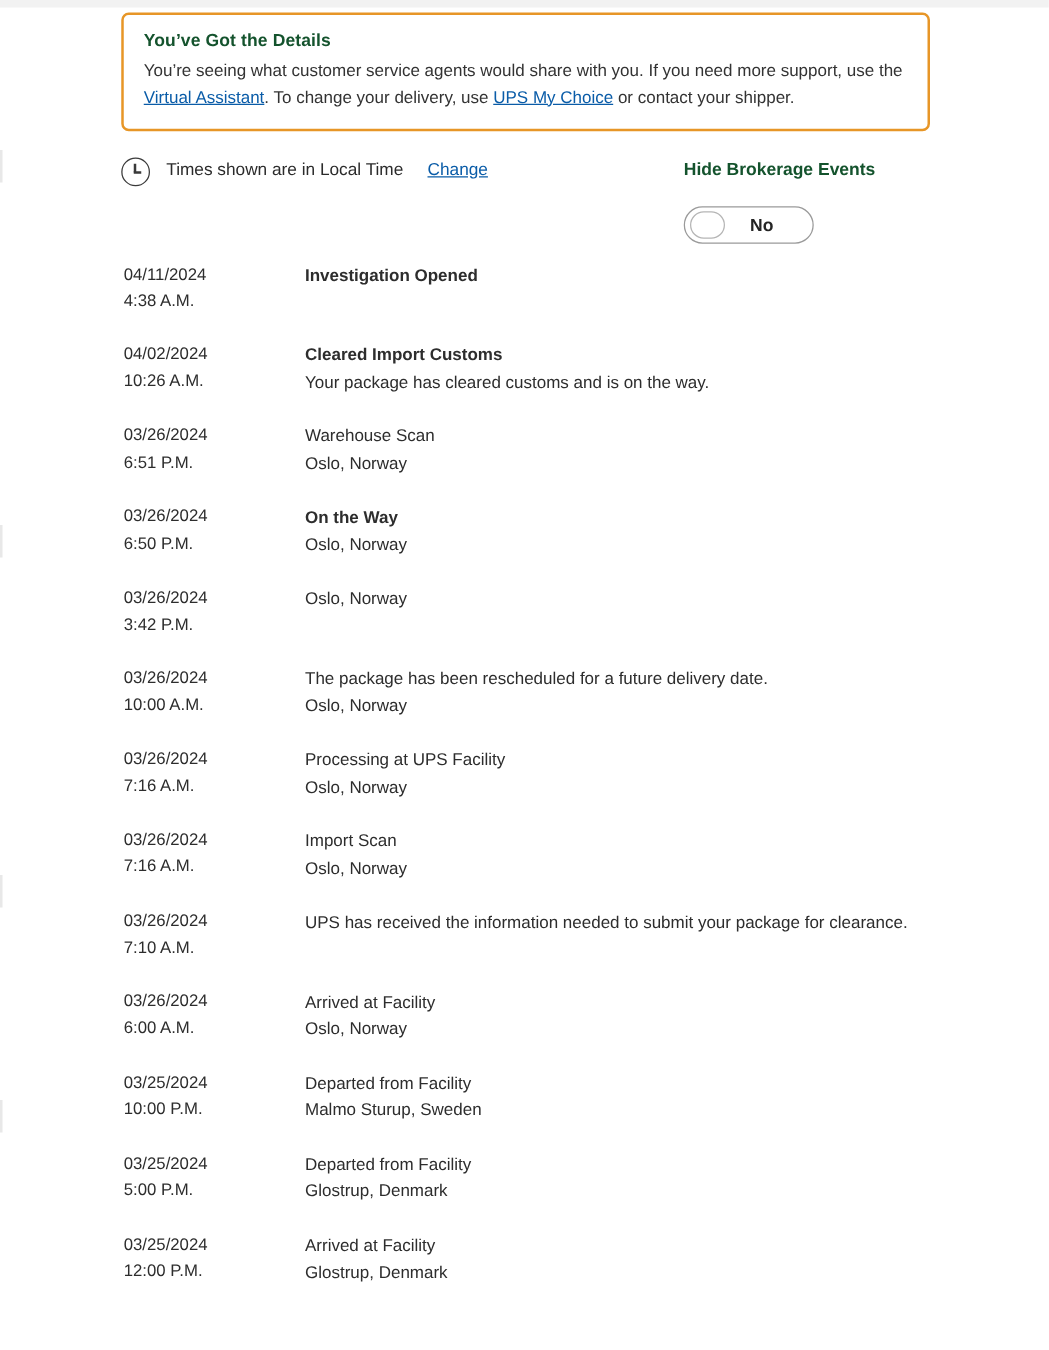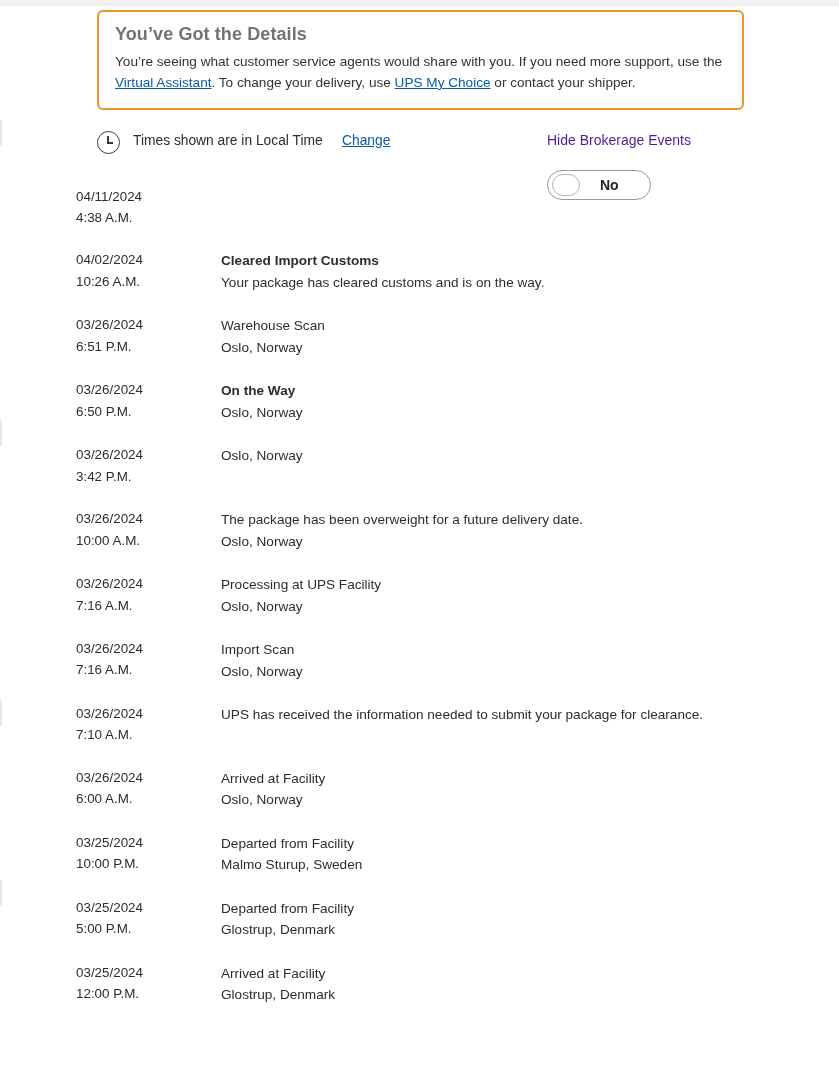--- a/index.html
+++ b/index.html
@@ -59,9 +59,9 @@
     background: #ffffff;
   }
   .alert-title {
-    font-size: 18px;
+    font-size: 14px;
     font-weight: bold;
-    color: #737373;
+    color: #14532d;
     margin-bottom: 7px;
     letter-spacing: .1px;
   }

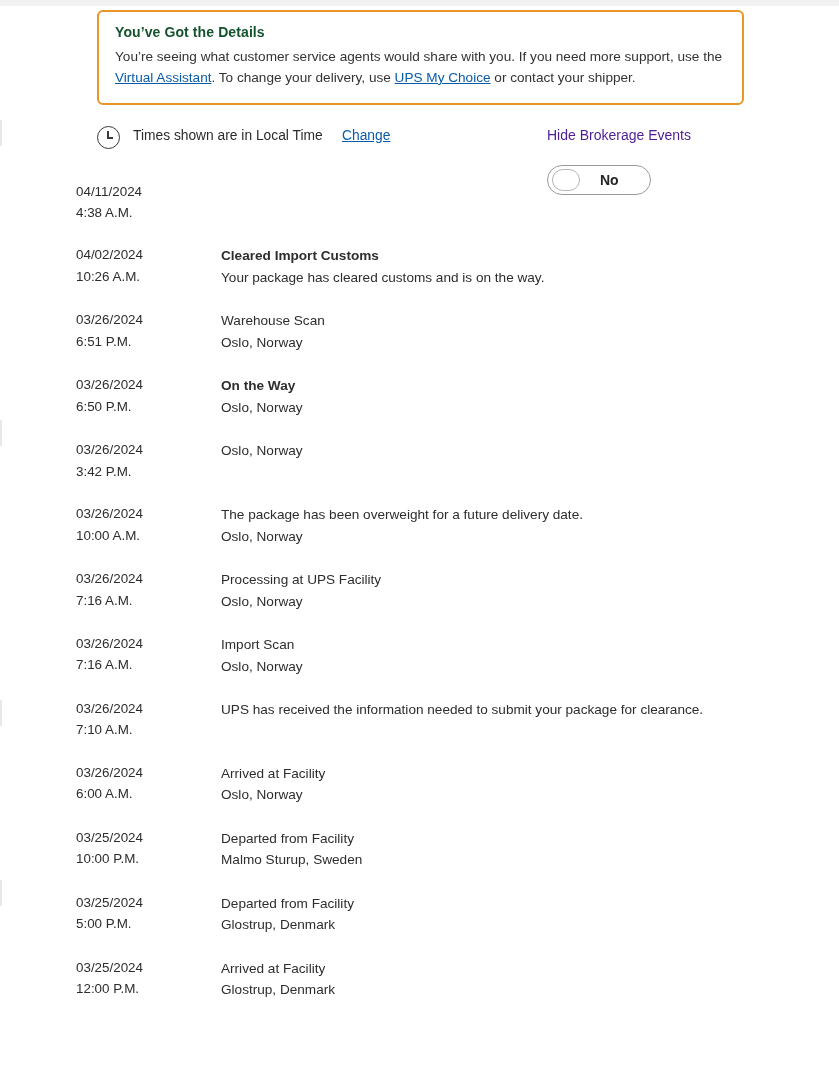--- a/index.html
+++ b/index.html
@@ -125,8 +125,8 @@
     left: 547px;
     top: 2px;
     font-size: 14px;
-    font-weight: normal;
-    color: #4c1d95;
+    font-weight: bold;
+    color: #14532d;
   }
   .toggle {
     position: absolute;

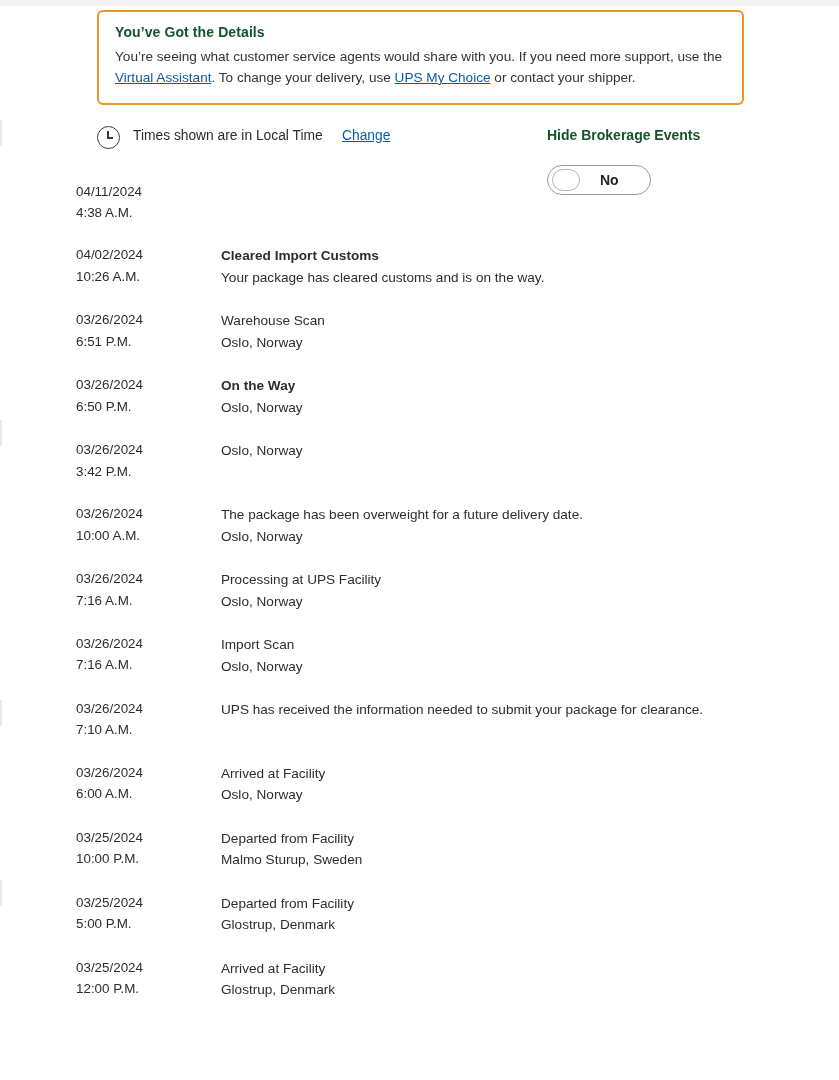--- a/index.html
+++ b/index.html
@@ -158,7 +158,8 @@
 
   
   .timeline {
-    padding-left: 76px;
+    margin-top: 28px;
+    padding-left: 99px;
   }
   .event {
     display: flex;

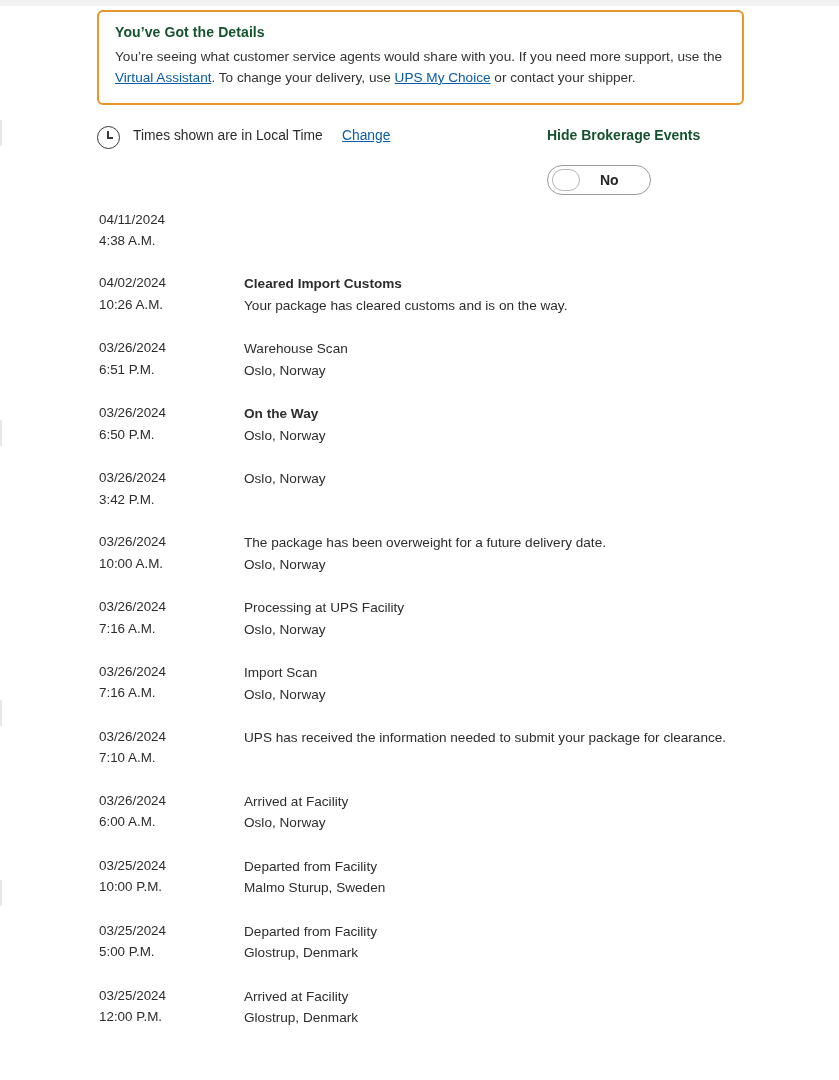--- a/index.html
+++ b/index.html
@@ -226,6 +226,7 @@
           <span class="d2">4:38 A.M.</span>
         </div>
         <div class="event-info">
+          <div class="event-title bold">Investigation Opened</div>
         </div>
       </div>
 

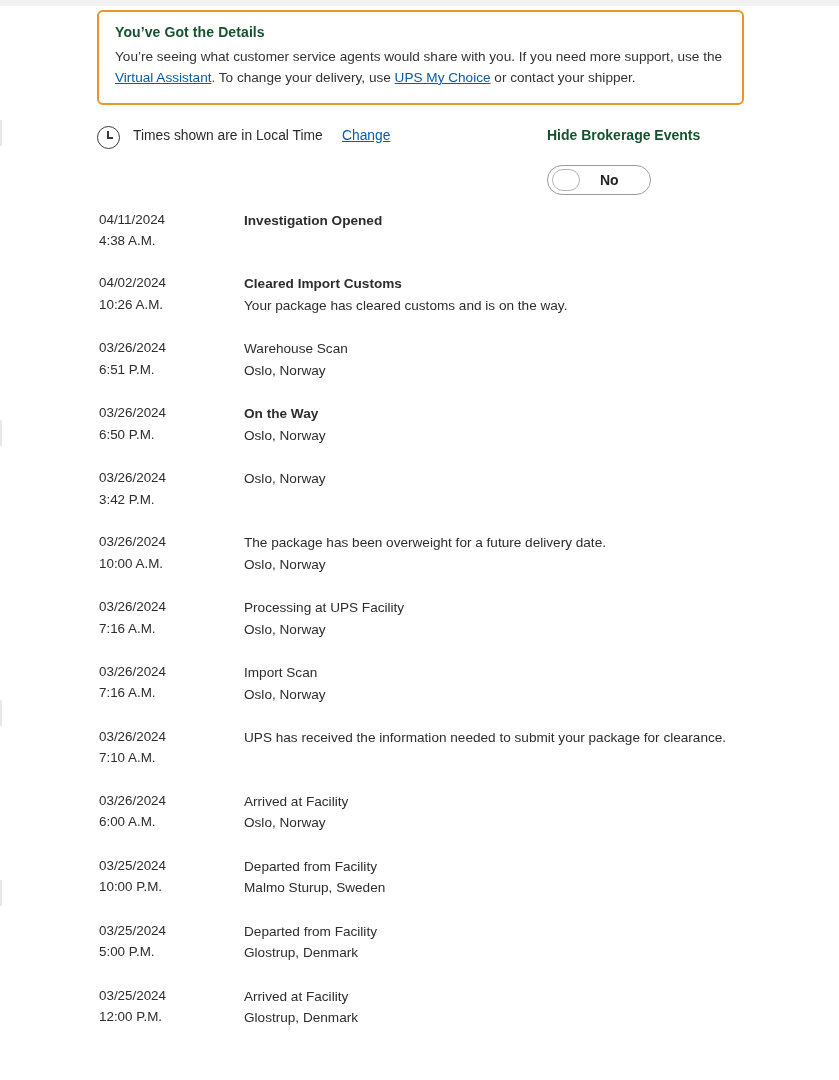--- a/index.html
+++ b/index.html
@@ -279,7 +279,7 @@
           <span class="d2">10:00 A.M.</span>
         </div>
         <div class="event-info">
-          <div class="event-title">The package has been overweight for a future delivery date.</div>
+          <div class="event-title">The package has been rescheduled for a future delivery date.</div>
           <div class="event-loc">Oslo, Norway</div>
         </div>
       </div>

